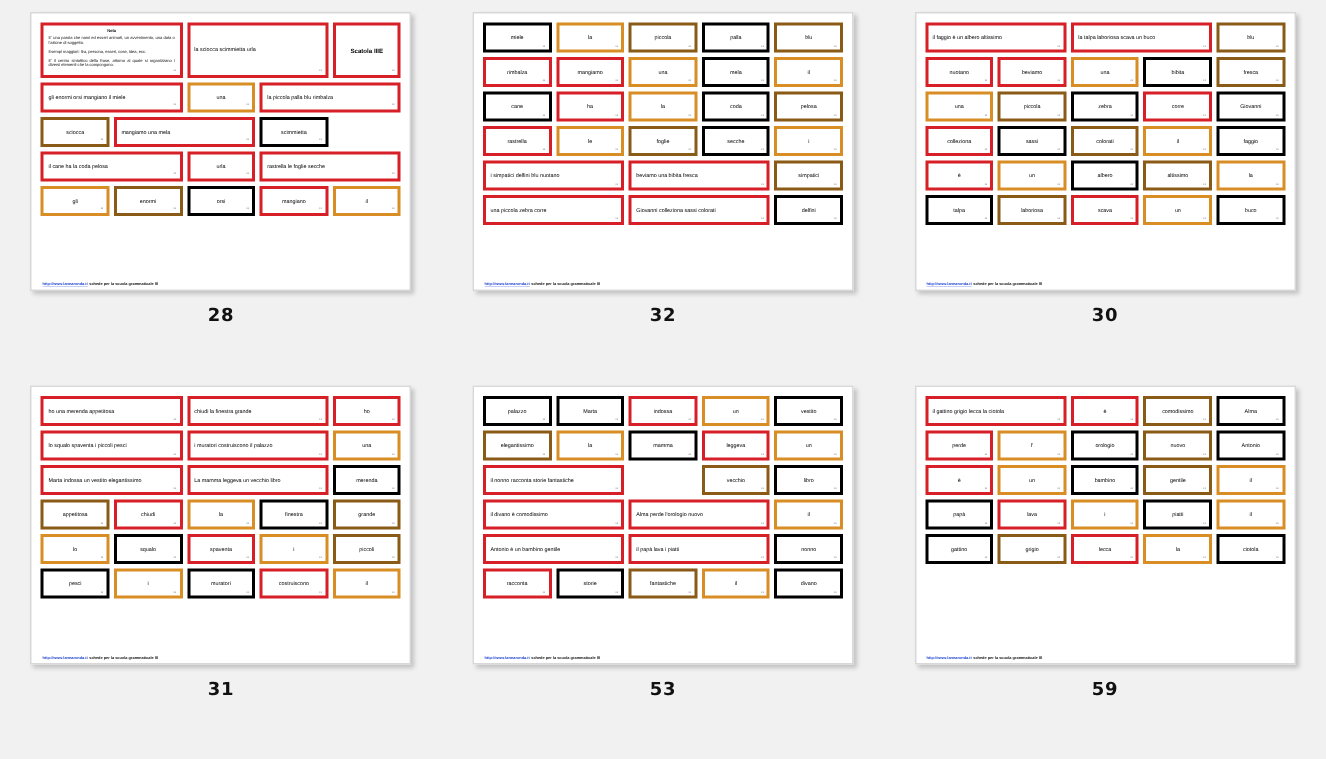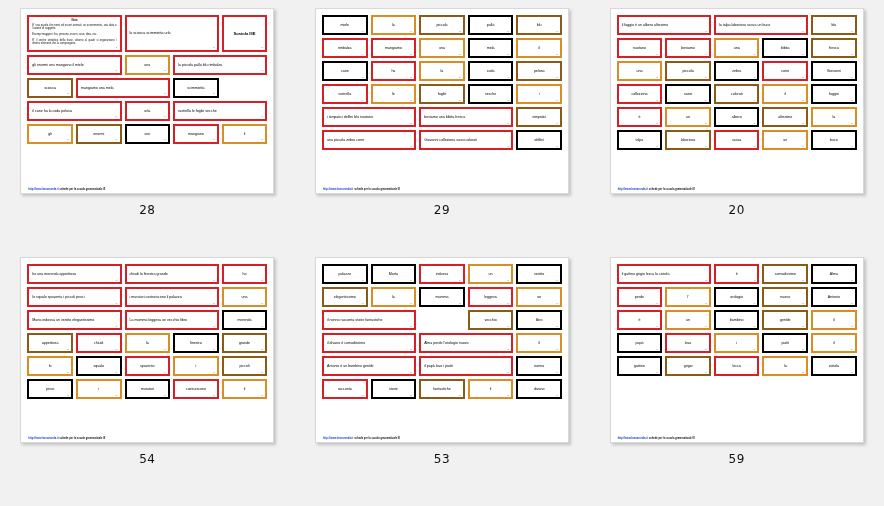--- a/index.html
+++ b/index.html
@@ -40,6 +40,7 @@
     color:#111;
     letter-spacing:0.5px;
     font-family:"DejaVu Sans", sans-serif;
+    font-weight:bold;
   }
   
   .cards{

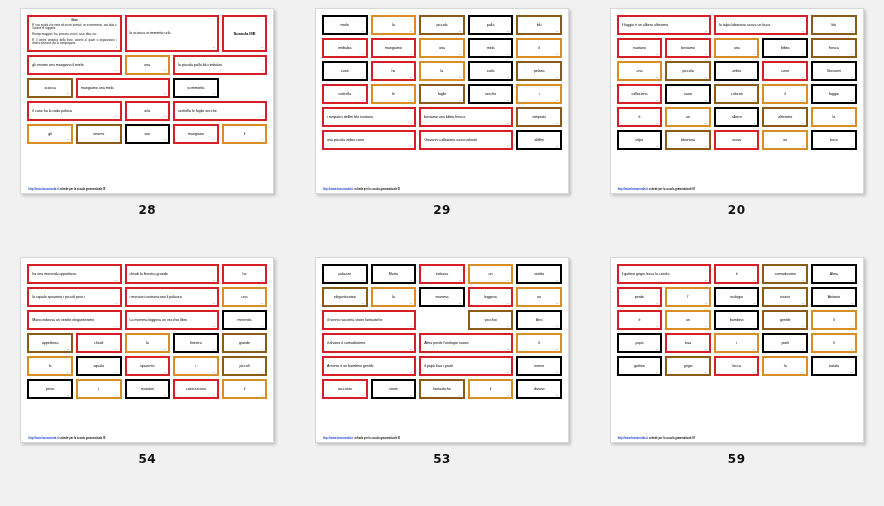--- a/index.html
+++ b/index.html
@@ -297,7 +297,7 @@
         </div>
         <div class="footer"><span class="lnk">http://www.lannaronda.it</span><span class="ftxt">schede per la scuola grammaticale III</span></div>
       </div>
-      <div class="pagenum">29</div>
+      <div class="pagenum">32</div>
     </div>
     <div class="cell">
       <div class="page">

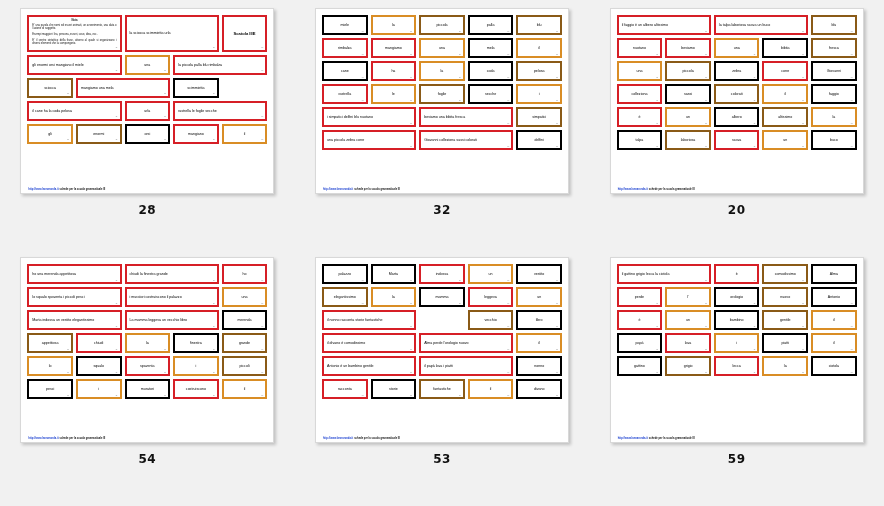--- a/index.html
+++ b/index.html
@@ -417,7 +417,7 @@
         </div>
         <div class="footer"><span class="lnk">http://www.lannaronda.it</span><span class="ftxt">schede per la scuola grammaticale III</span></div>
       </div>
-      <div class="pagenum">20</div>
+      <div class="pagenum">30</div>
     </div>
     <div class="cell">
       <div class="page">

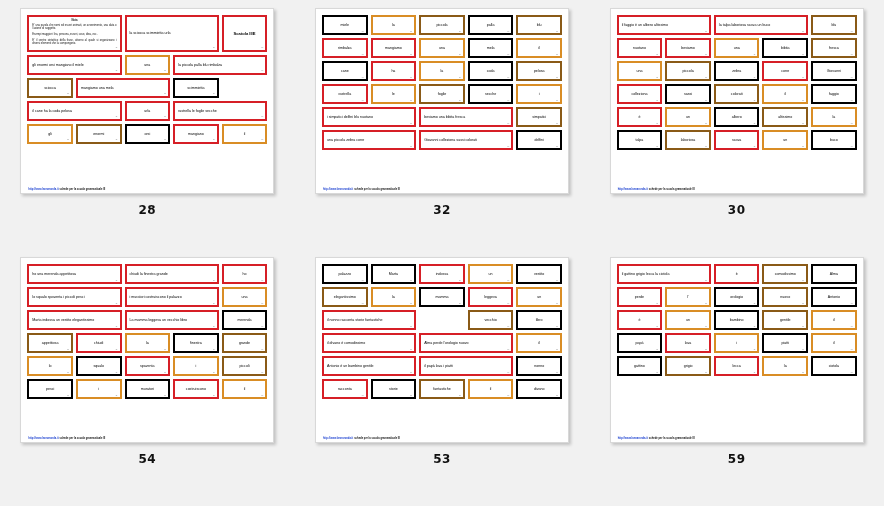--- a/index.html
+++ b/index.html
@@ -521,7 +521,7 @@
         </div>
         <div class="footer"><span class="lnk">http://www.lannaronda.it</span><span class="ftxt">schede per la scuola grammaticale III</span></div>
       </div>
-      <div class="pagenum">54</div>
+      <div class="pagenum">31</div>
     </div>
     <div class="cell">
       <div class="page">

